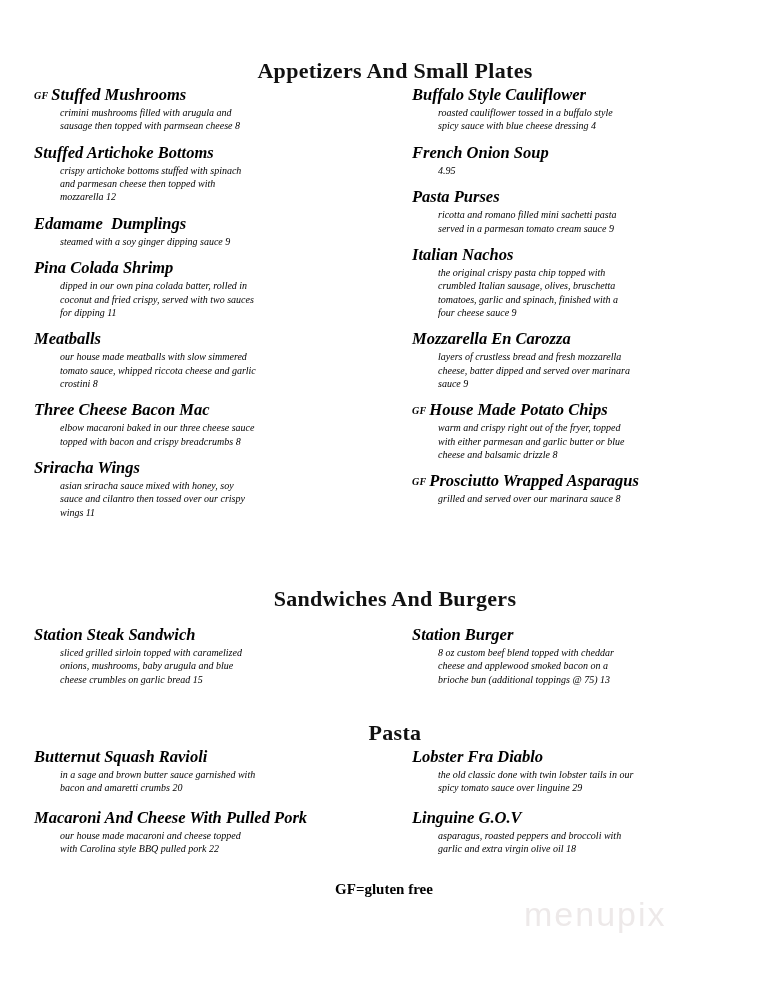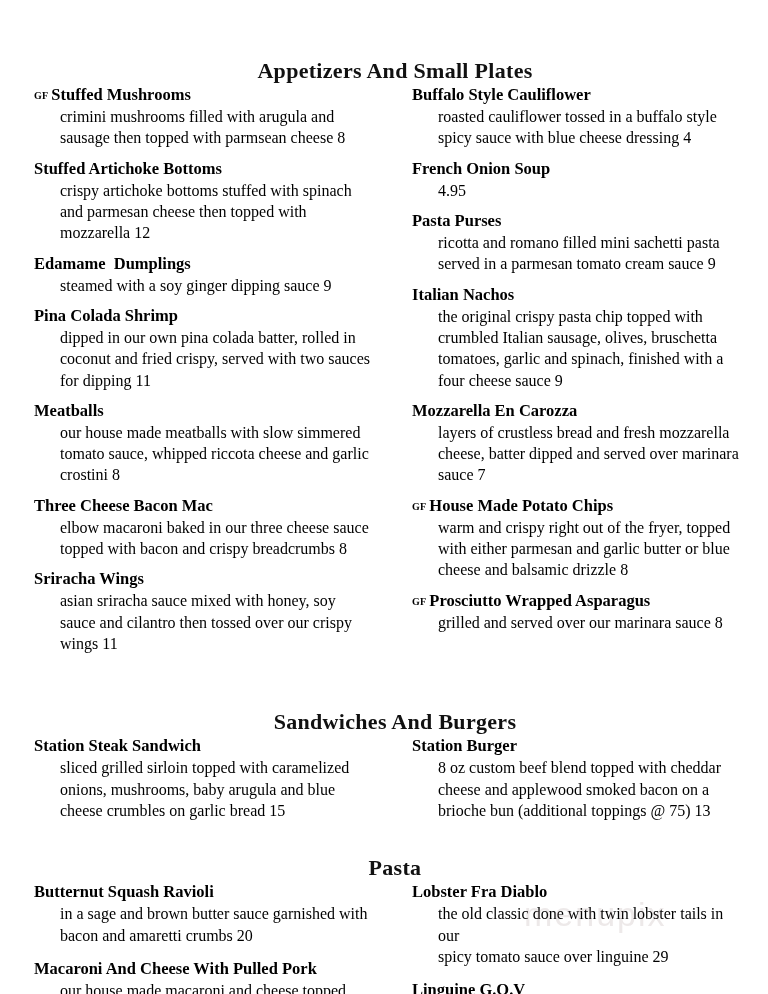--- a/index.html
+++ b/index.html
@@ -63,7 +63,7 @@
   .col.right { width: 378px; padding-left: 22px; padding-right: 25px; }
 
   
-  .item { margin-bottom: 9px; }
+  .item { margin-bottom: 9px; font-style: italic; }
   .item:last-child { margin-bottom: 0; }
 
   .item-name {

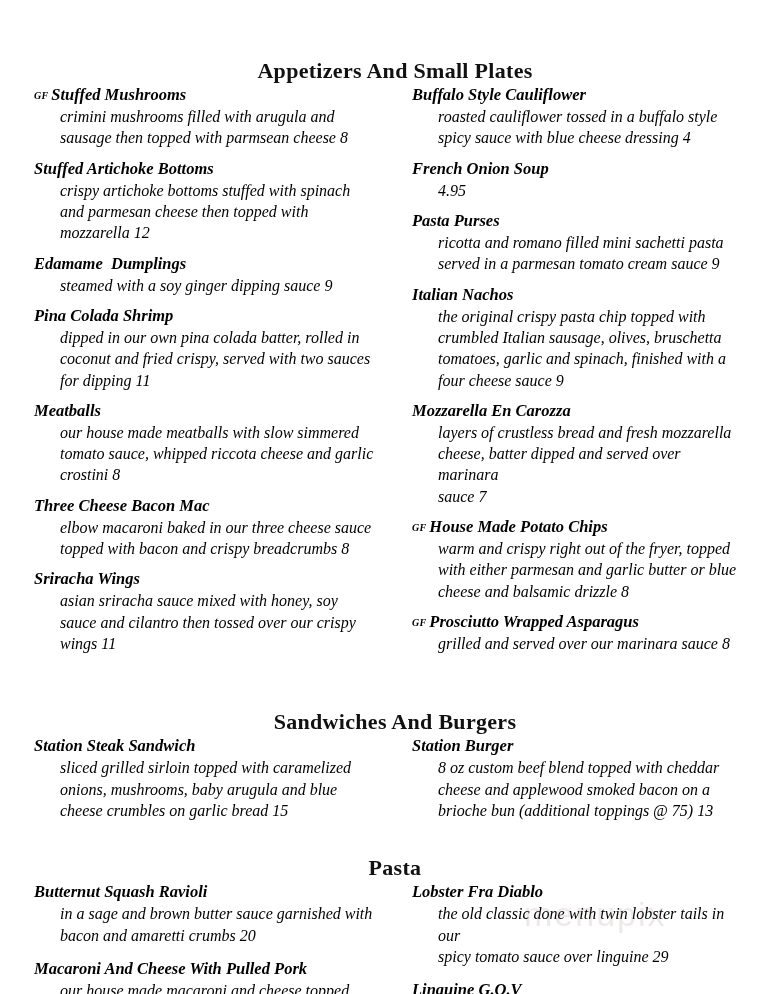--- a/index.html
+++ b/index.html
@@ -81,7 +81,7 @@
     margin-right: 3px;
   }
   .item-desc {
-    font-size: 16px;
+    font-size: 10px;
     line-height: 1.33;
     margin-left: 26px;
     margin-top: 1px;

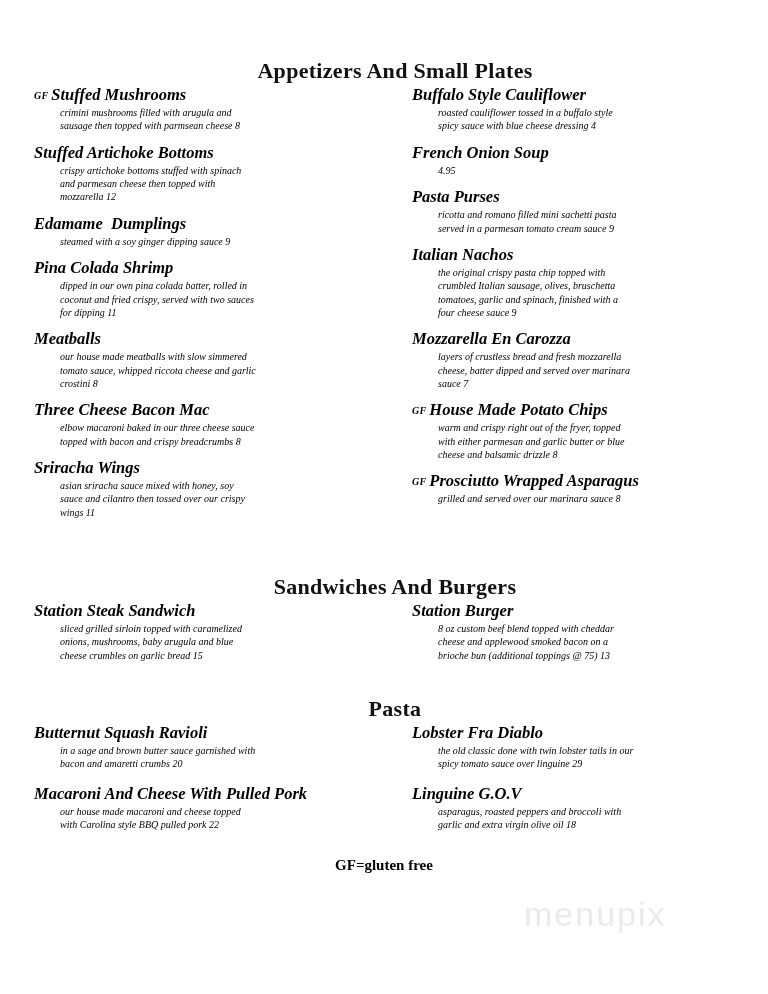--- a/index.html
+++ b/index.html
@@ -195,7 +195,7 @@
         <div class="item-name"><span>Mozzarella En Carozza</span></div>
         <div class="item-desc">layers of crustless bread and fresh mozzarella
 cheese, batter dipped and served over marinara
-sauce  7</div>
+sauce  9</div>
       </div>
 
       <div class="item">

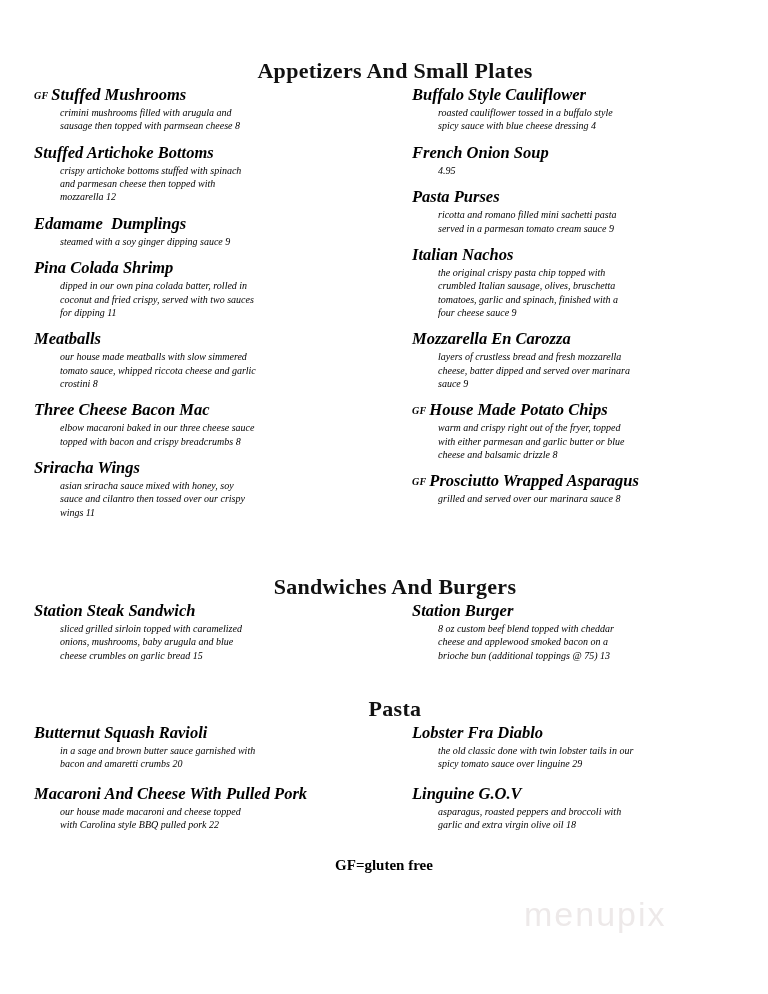--- a/index.html
+++ b/index.html
@@ -47,7 +47,7 @@
     padding-left: 22px;
   }
   .section-title.appetizers { margin: 0; padding-top: 58px; }
-  .section-title.sandwiches { margin: 0; padding-top: 28px; }
+  .section-title.sandwiches { margin: 12px; padding-top: 28px; }
   .section-title.pasta      { margin: 0; padding-top: 24px; }
 
   

